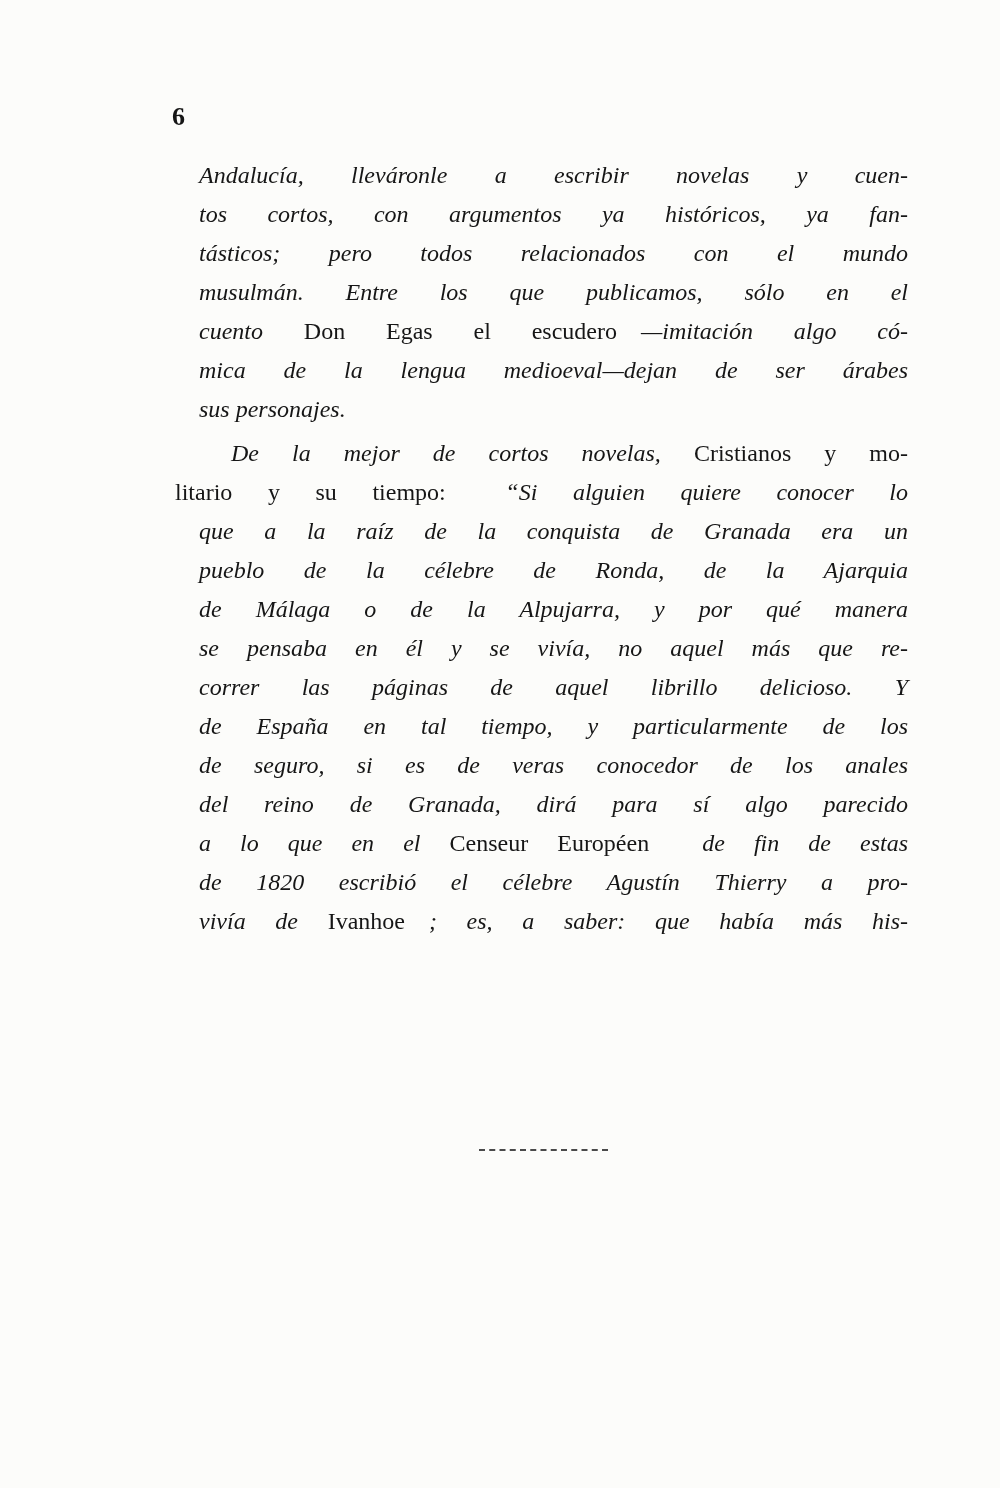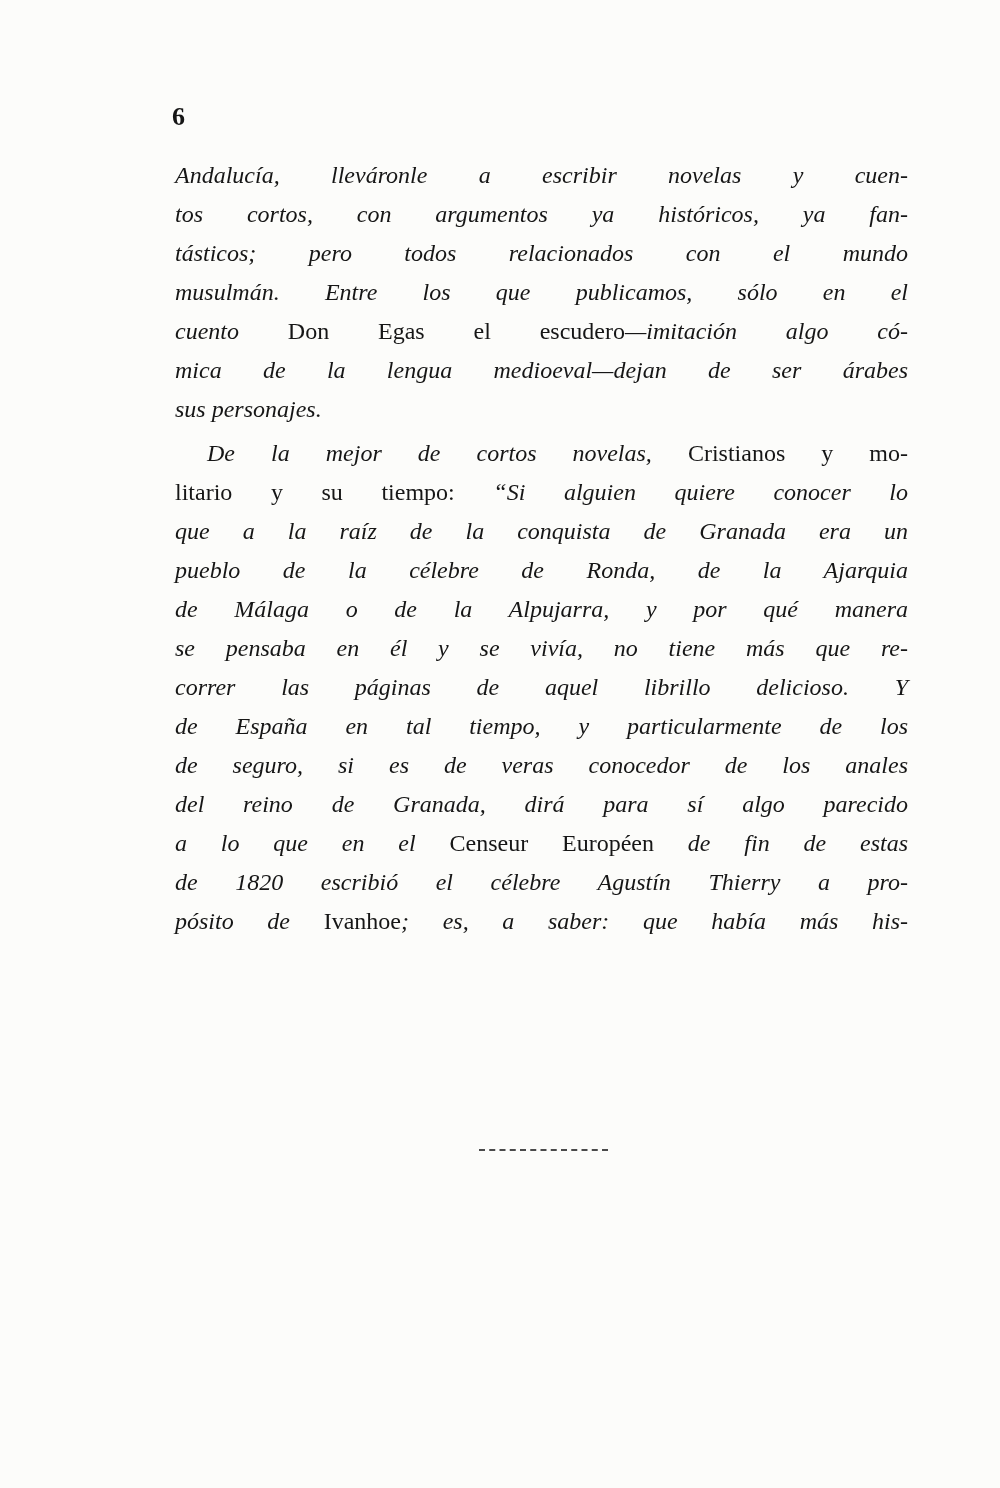--- a/index.html
+++ b/index.html
@@ -46,7 +46,7 @@
   .line.indent {
     text-indent: 32px;
   }
-  .seg-i { font-style: italic; }
+  .seg-i { font-style: italic; margin-left: 24px; }
   .seg-r { font-style: normal; }
   .divider {
     position: absolute;

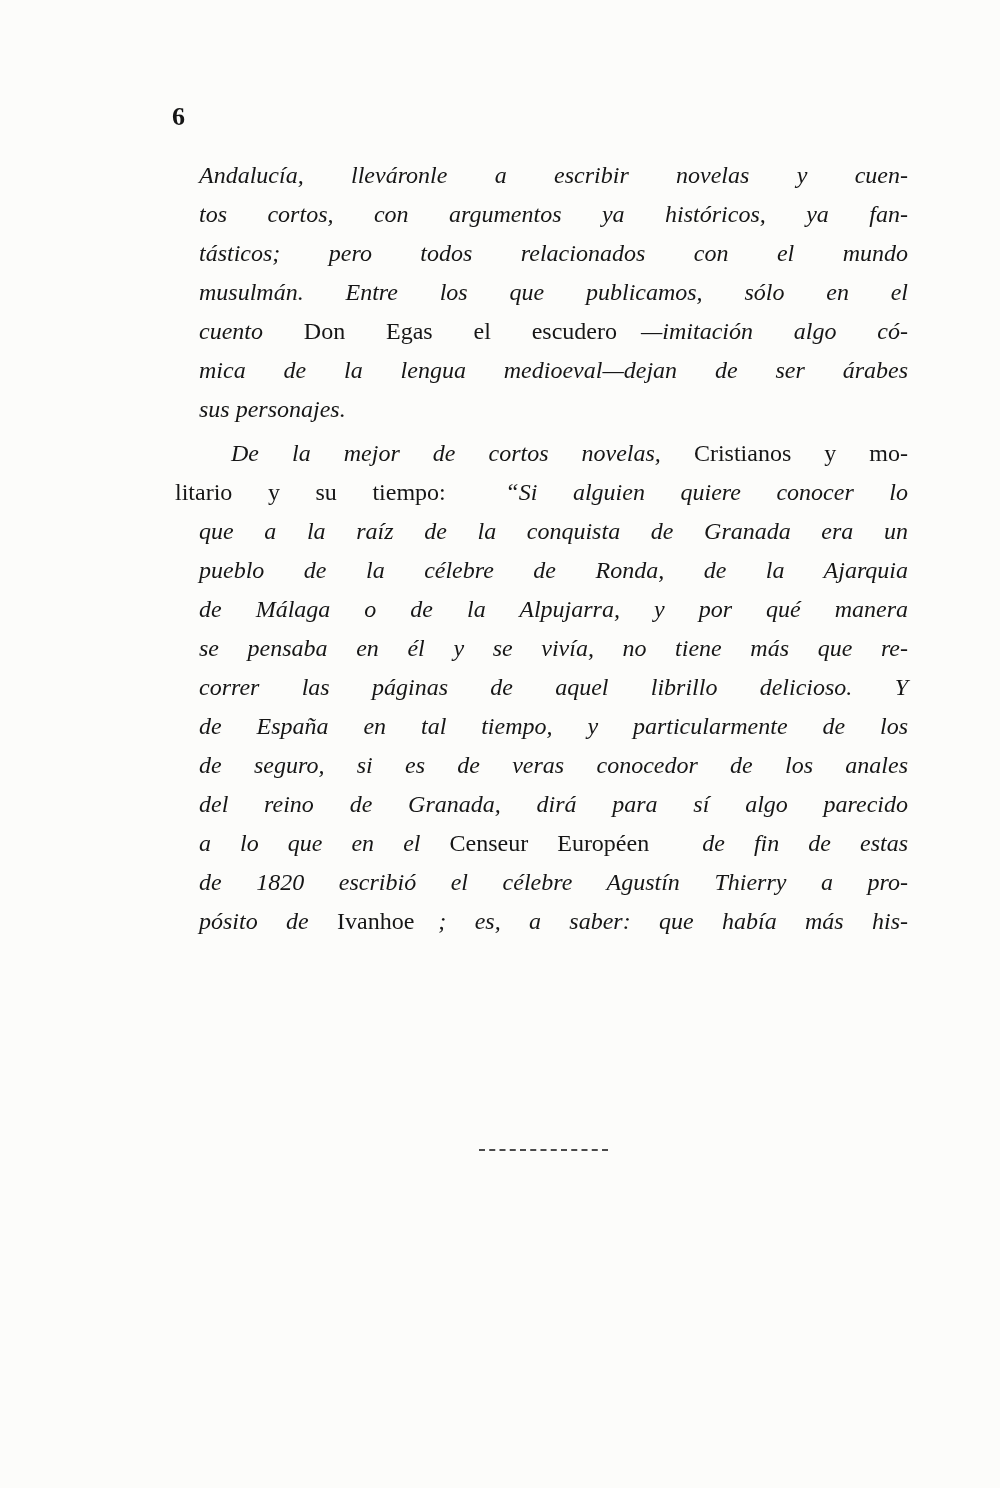--- a/index.html
+++ b/index.html
@@ -77,7 +77,7 @@
       <div class="line"><span class="seg-i">que a la raíz de la conquista de Granada era un</span></div>
       <div class="line"><span class="seg-i">pueblo de la célebre de Ronda, de la Ajarquia</span></div>
       <div class="line"><span class="seg-i">de Málaga o de la Alpujarra, y por qué manera</span></div>
-      <div class="line"><span class="seg-i">se pensaba en él y se vivía, no tiene más que re-</span></div>
+      <div class="line"><span class="seg-i">se pensaba en él y se vivía, no aquel más que re-</span></div>
       <div class="line"><span class="seg-i">correr las páginas de aquel librillo delicioso. Y</span></div>
       <div class="line"><span class="seg-i">de España en tal tiempo, y particularmente de los</span></div>
       <div class="line"><span class="seg-i">de seguro, si es de veras conocedor de los anales</span></div>

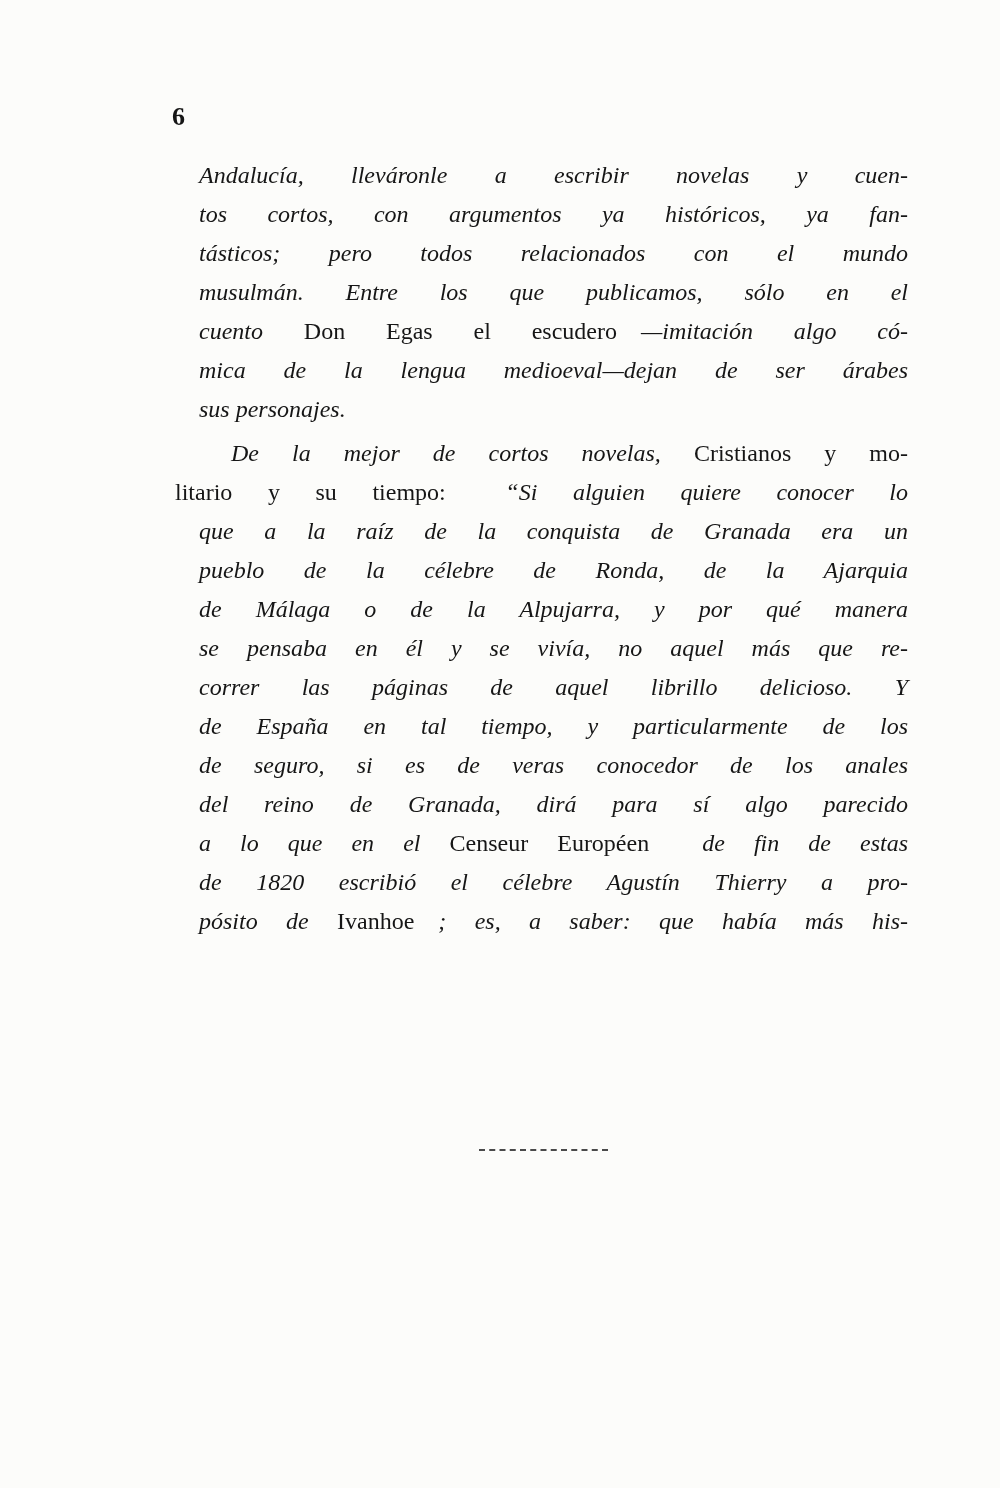--- a/index.html
+++ b/index.html
@@ -84,7 +84,7 @@
       <div class="line"><span class="seg-i">del reino de Granada, dirá para sí algo parecido</span></div>
       <div class="line"><span class="seg-i">a lo que en el </span><span class="seg-r">Censeur Européen</span><span class="seg-i"> de fin de estas</span></div>
       <div class="line"><span class="seg-i">de 1820 escribió el célebre Agustín Thierry a pro-</span></div>
-      <div class="line"><span class="seg-i">pósito de </span><span class="seg-r">Ivanhoe</span><span class="seg-i">; es, a saber: que había más his-</span></div>
+      <div class="line"><span class="seg-i">vivía de </span><span class="seg-r">Ivanhoe</span><span class="seg-i">; es, a saber: que había más his-</span></div>
     </div>
   </div>
 

